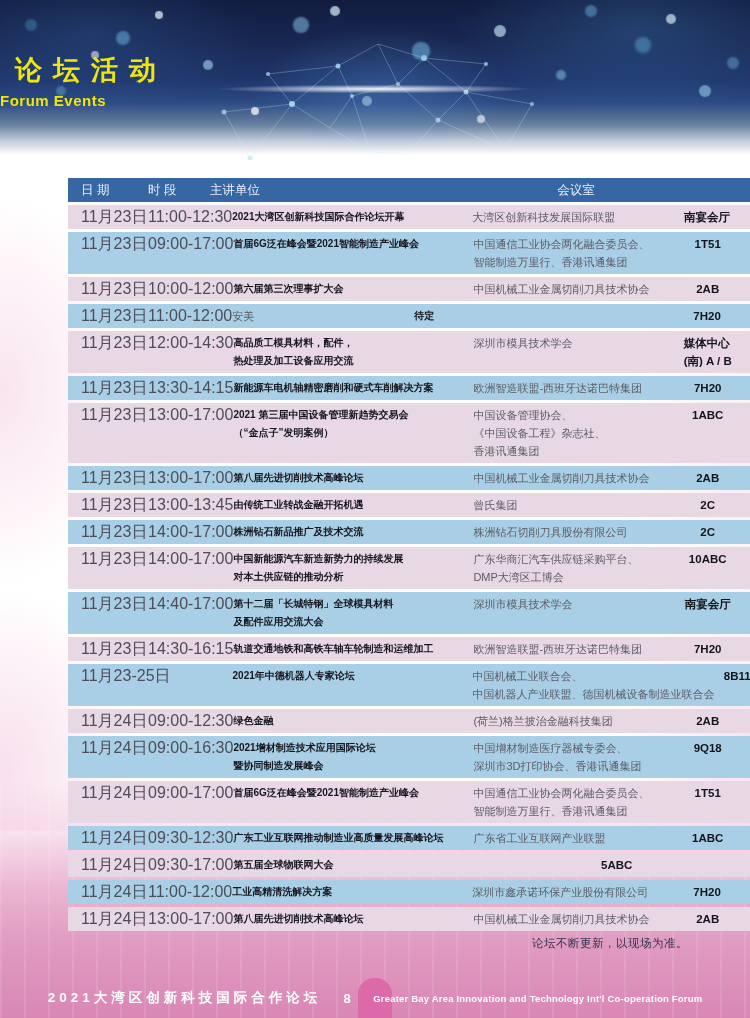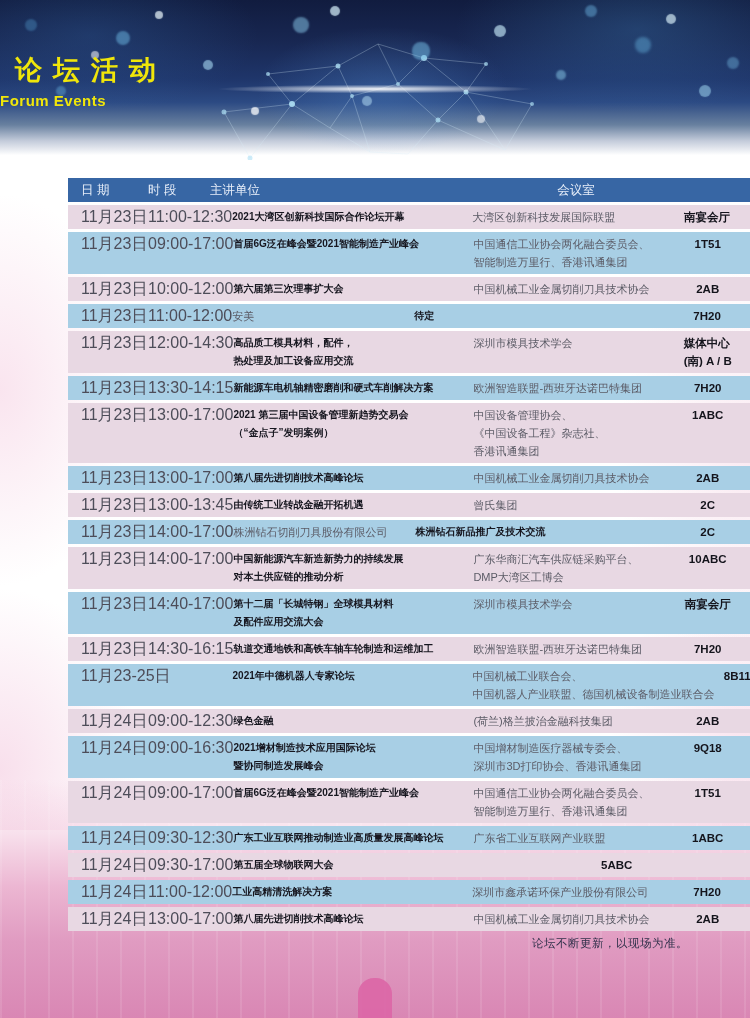--- a/index.html
+++ b/index.html
@@ -222,8 +222,8 @@
         <div class="row tone-blue">
     <div class="cell c-date">11月23日</div>
     <div class="cell c-time">14:00-17:00</div>
+    <div class="cell c-topic">株洲钻石新品推广及技术交流</div>
     <div class="cell c-speaker">株洲钻石切削刀具股份有限公司</div>
-    <div class="cell c-topic">株洲钻石新品推广及技术交流</div>
     <div class="cell c-room">2C</div>
   </div>
         <div class="row tone-pink">

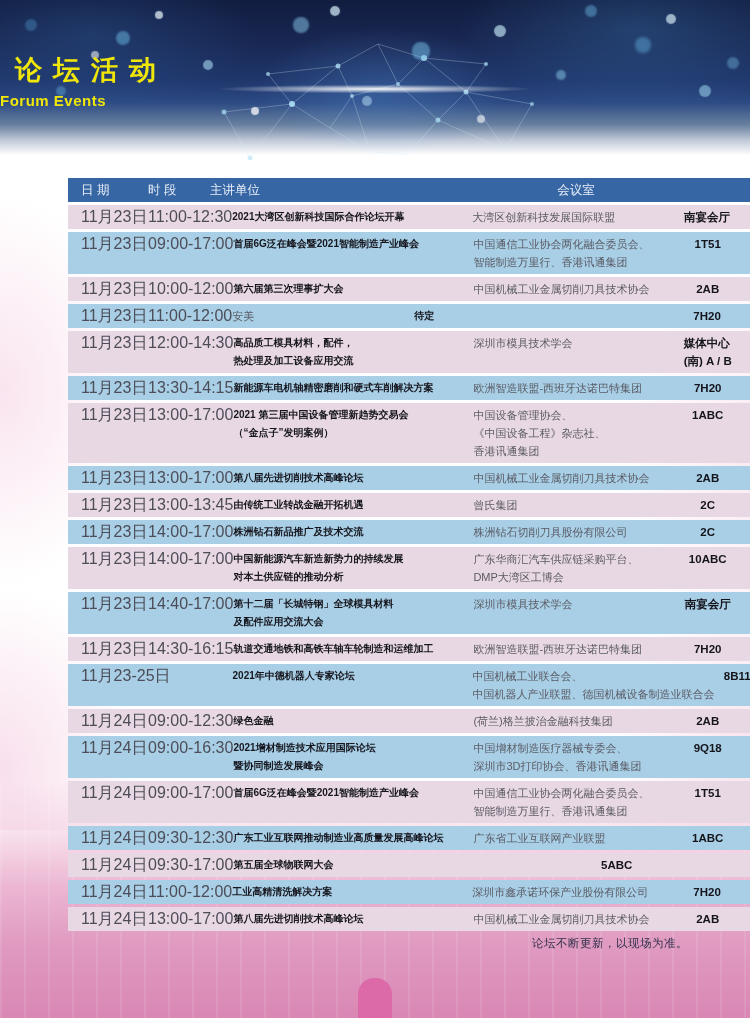--- a/index.html
+++ b/index.html
@@ -314,6 +314,11 @@
 
   <div class="note">论坛不断更新，以现场为准。</div>
 
+  <div class="footer">
+    <span class="f-cn">2021大湾区创新科技国际合作论坛</span>
+    <span class="f-page">8</span>
+    <span class="f-en">Greater Bay Area Innovation and Technology Int'l Co-operation Forum</span>
+  </div>
 
 </div>
 

